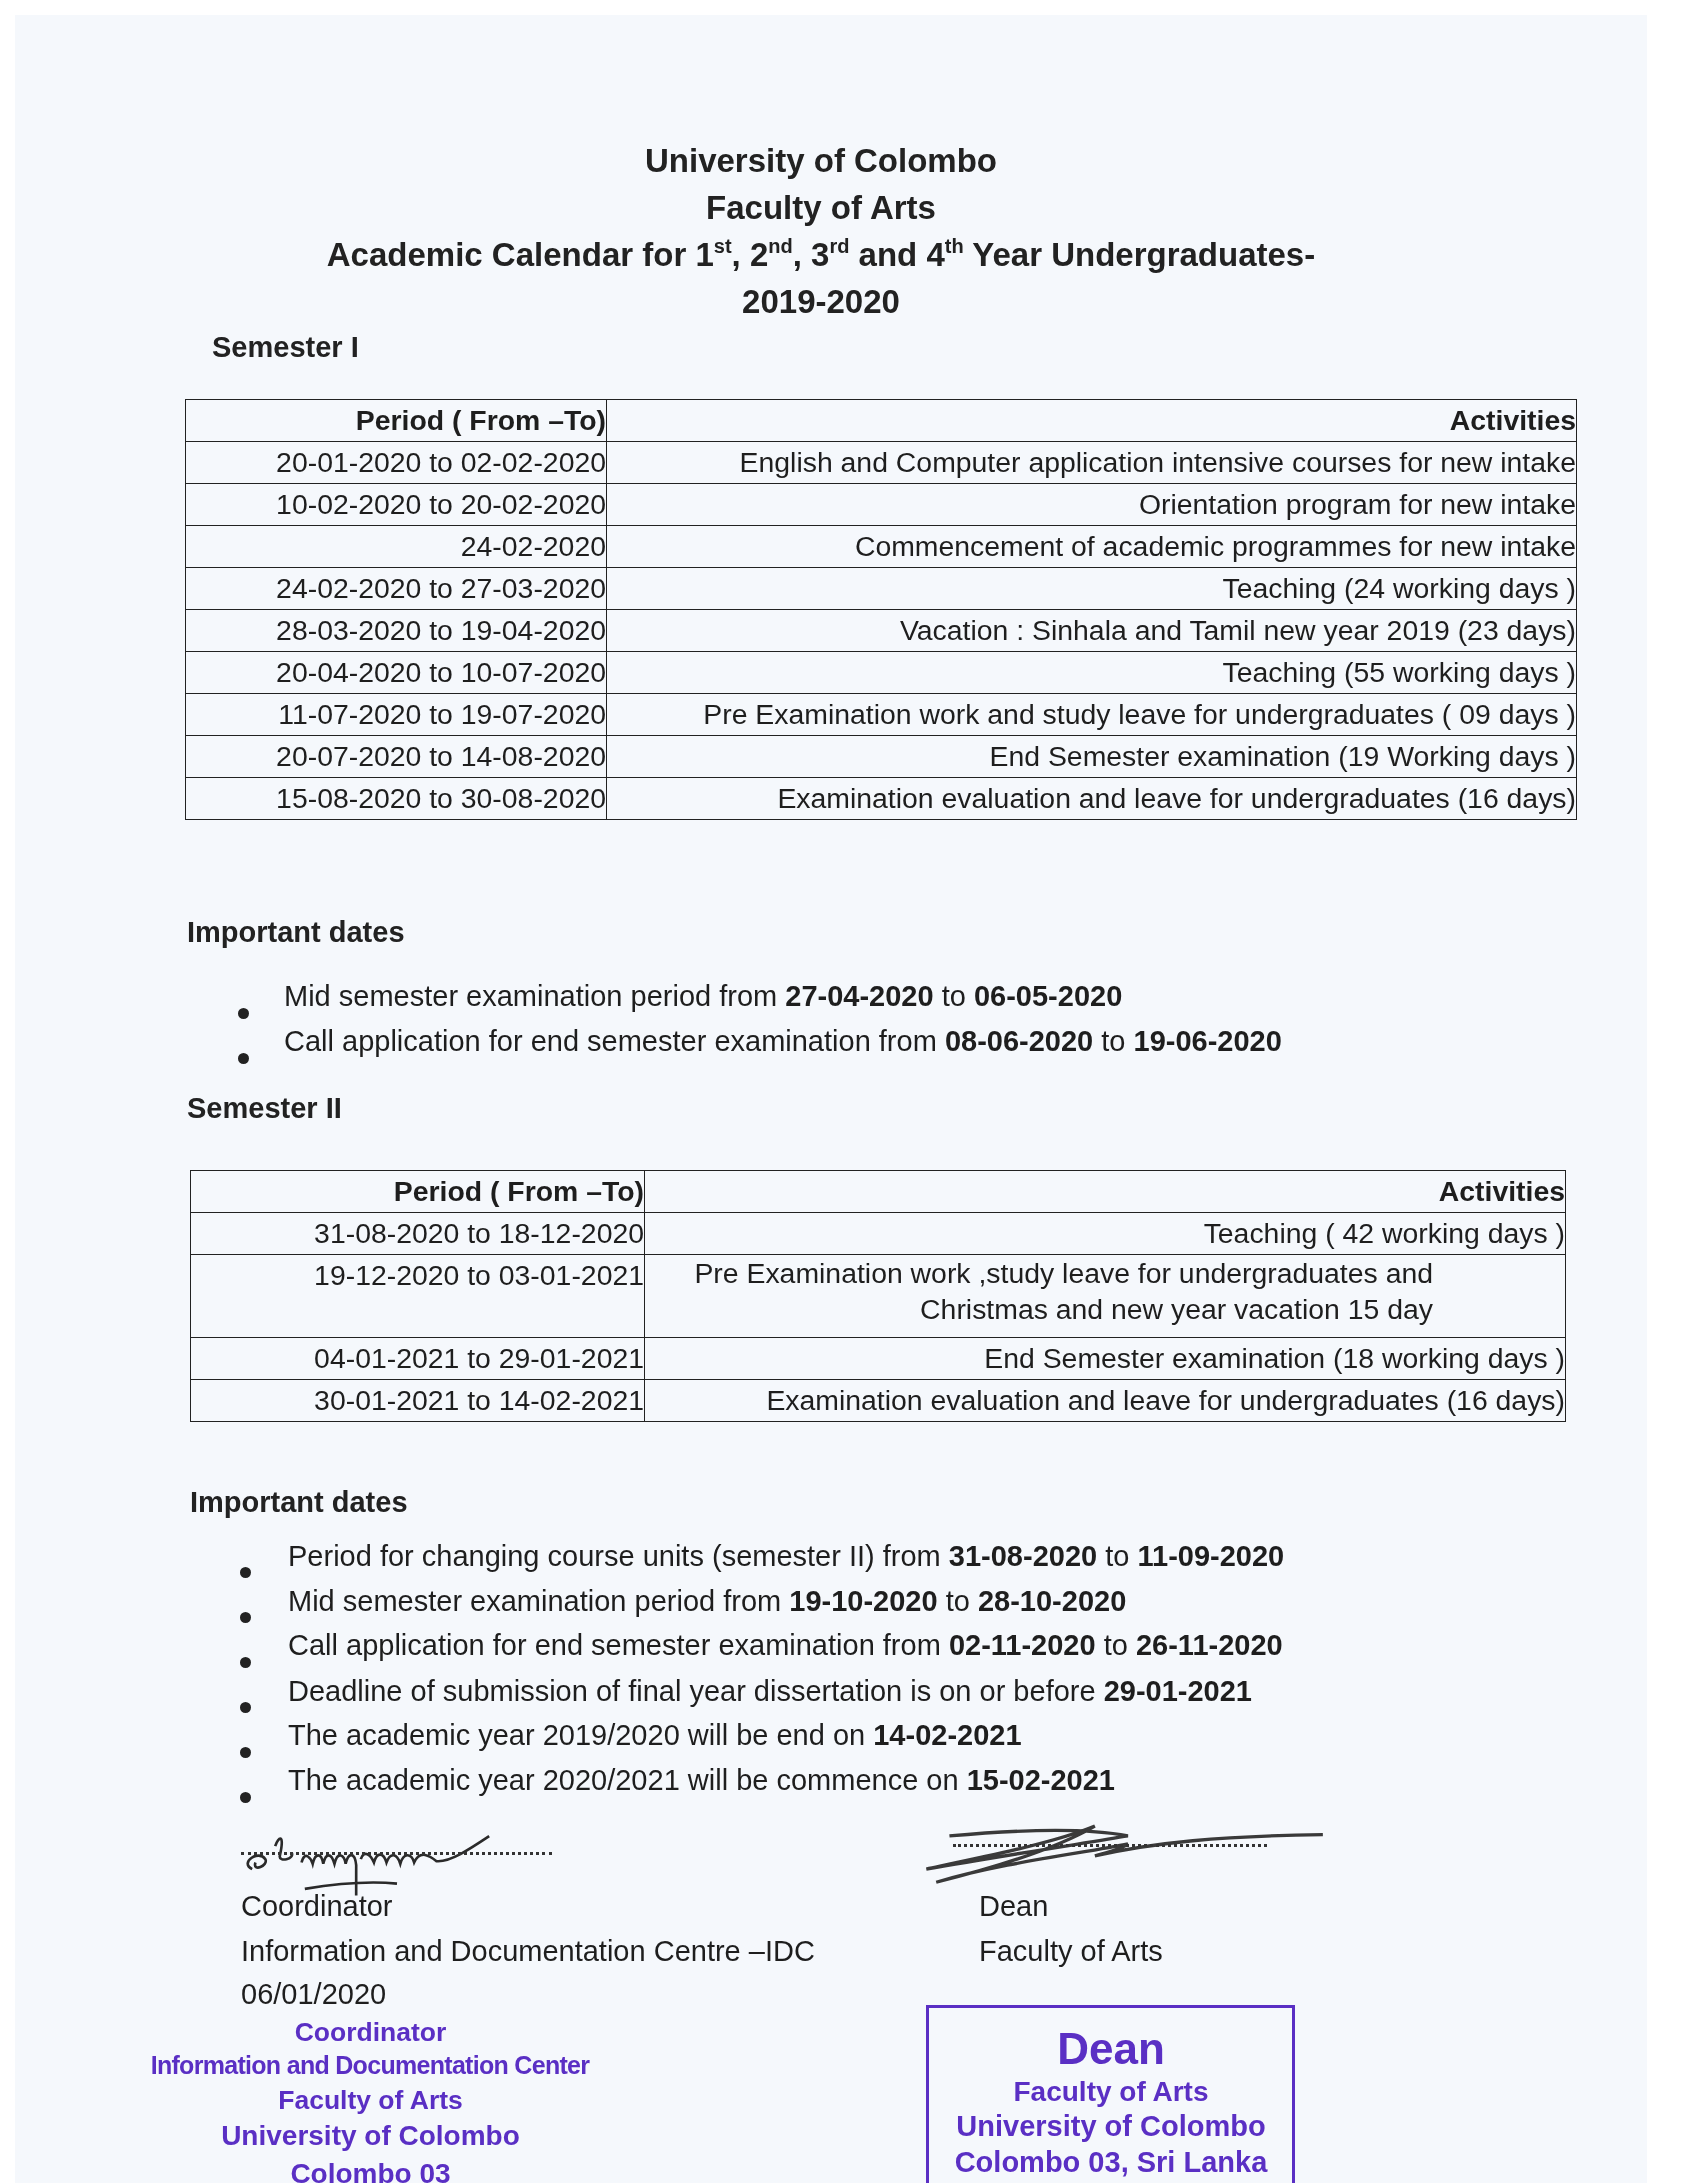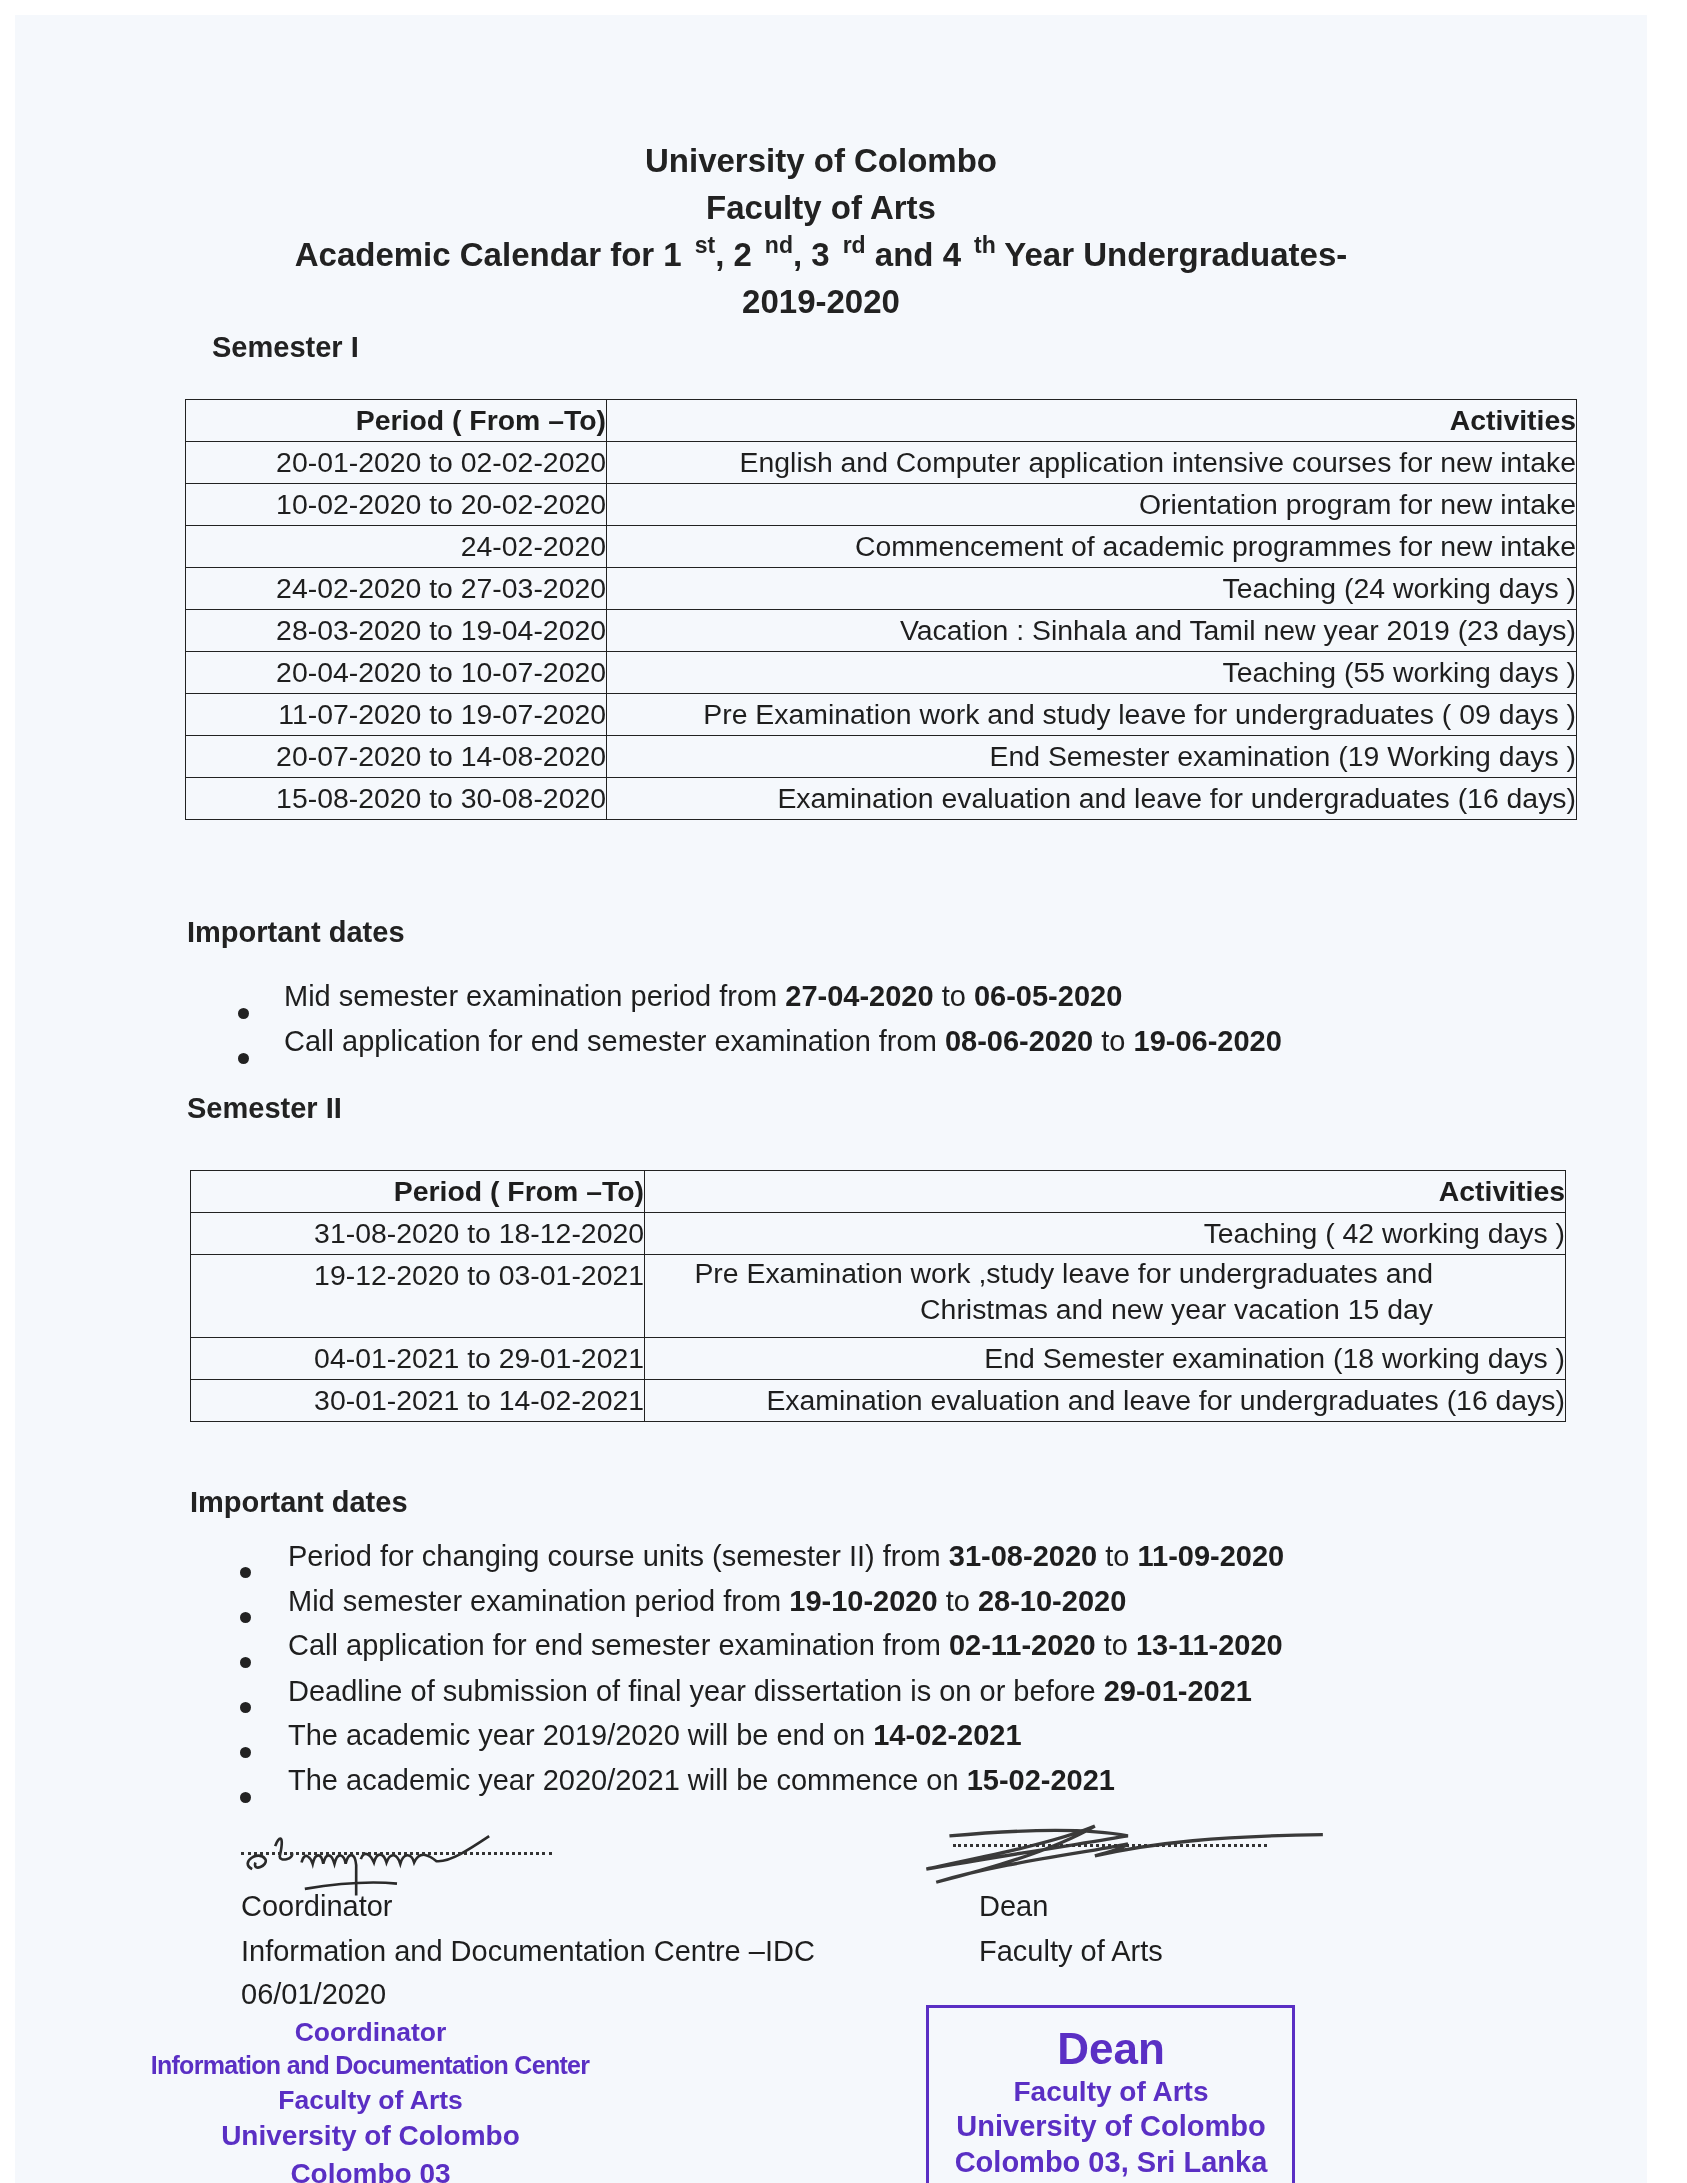--- a/index.html
+++ b/index.html
@@ -18,7 +18,7 @@
     position: absolute; left: 0; width: 1642px; text-align: center;
     font-weight: bold; font-size: 33px; color: #222;
   }
-  .title-line sup { font-size: 23px; vertical-align: 13.2px; line-height: 0; margin-left: 13px; }
+  .title-line sup { font-size: 20px; vertical-align: 13.2px; line-height: 0; }
   .heading { font-weight: bold; font-size: 29px; color: #222; }
   table.cal {
     position: absolute; border-collapse: collapse; table-layout: fixed;

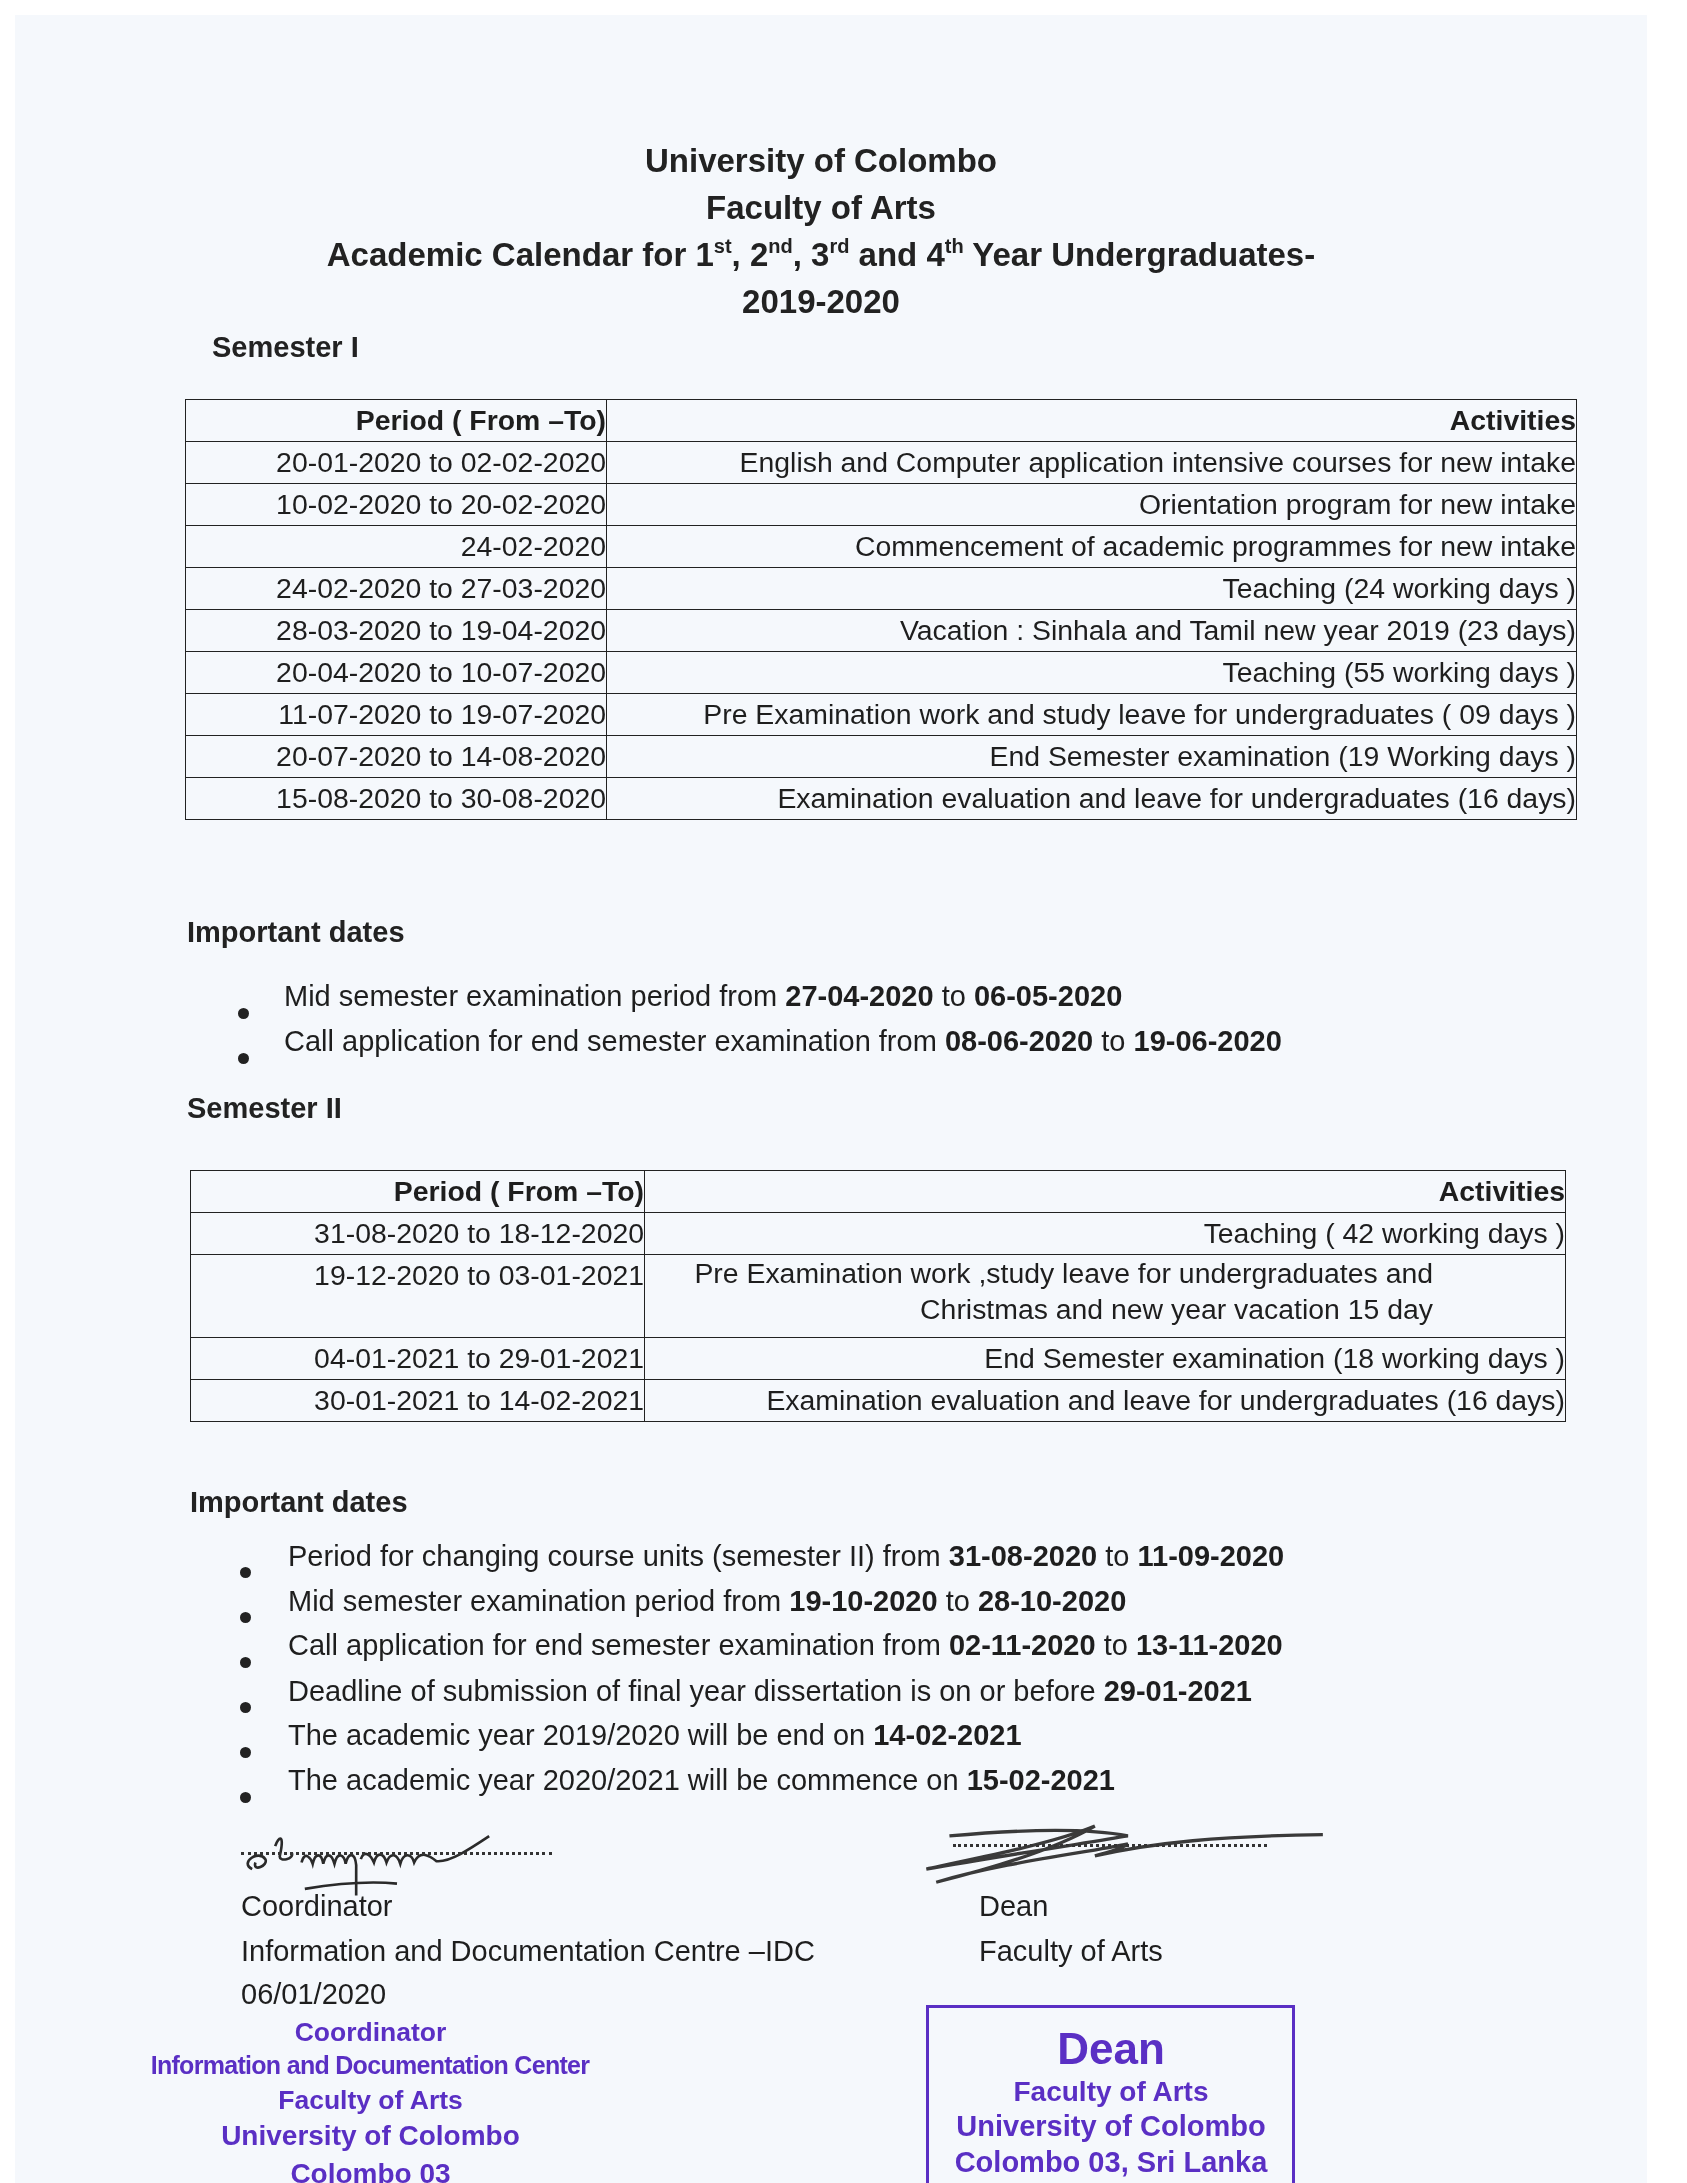--- a/index.html
+++ b/index.html
@@ -165,7 +165,7 @@
   <div class="bullet-row" style="left:288px; top:1585px;"><span>Mid semester examination period from </span><b>19-10-2020</b><span> to </span><b>28-10-2020</b></div>
 
   <div class="bullet-dot" style="left:240px; top:1657px;"></div>
-  <div class="bullet-row" style="left:288px; top:1629px;"><span>Call application for end semester examination from </span><b>02-11-2020</b><span> to </span><b>13-11-2020</b></div>
+  <div class="bullet-row" style="left:288px; top:1629px;"><span>Call application for end semester examination from </span><b>02-11-2020</b><span> to </span><b>26-11-2020</b></div>
 
   <div class="bullet-dot" style="left:240px; top:1702px;"></div>
   <div class="bullet-row" style="left:288px; top:1675px;"><span>Deadline of submission of final year dissertation is on or before </span><b>29-01-2021</b></div>

